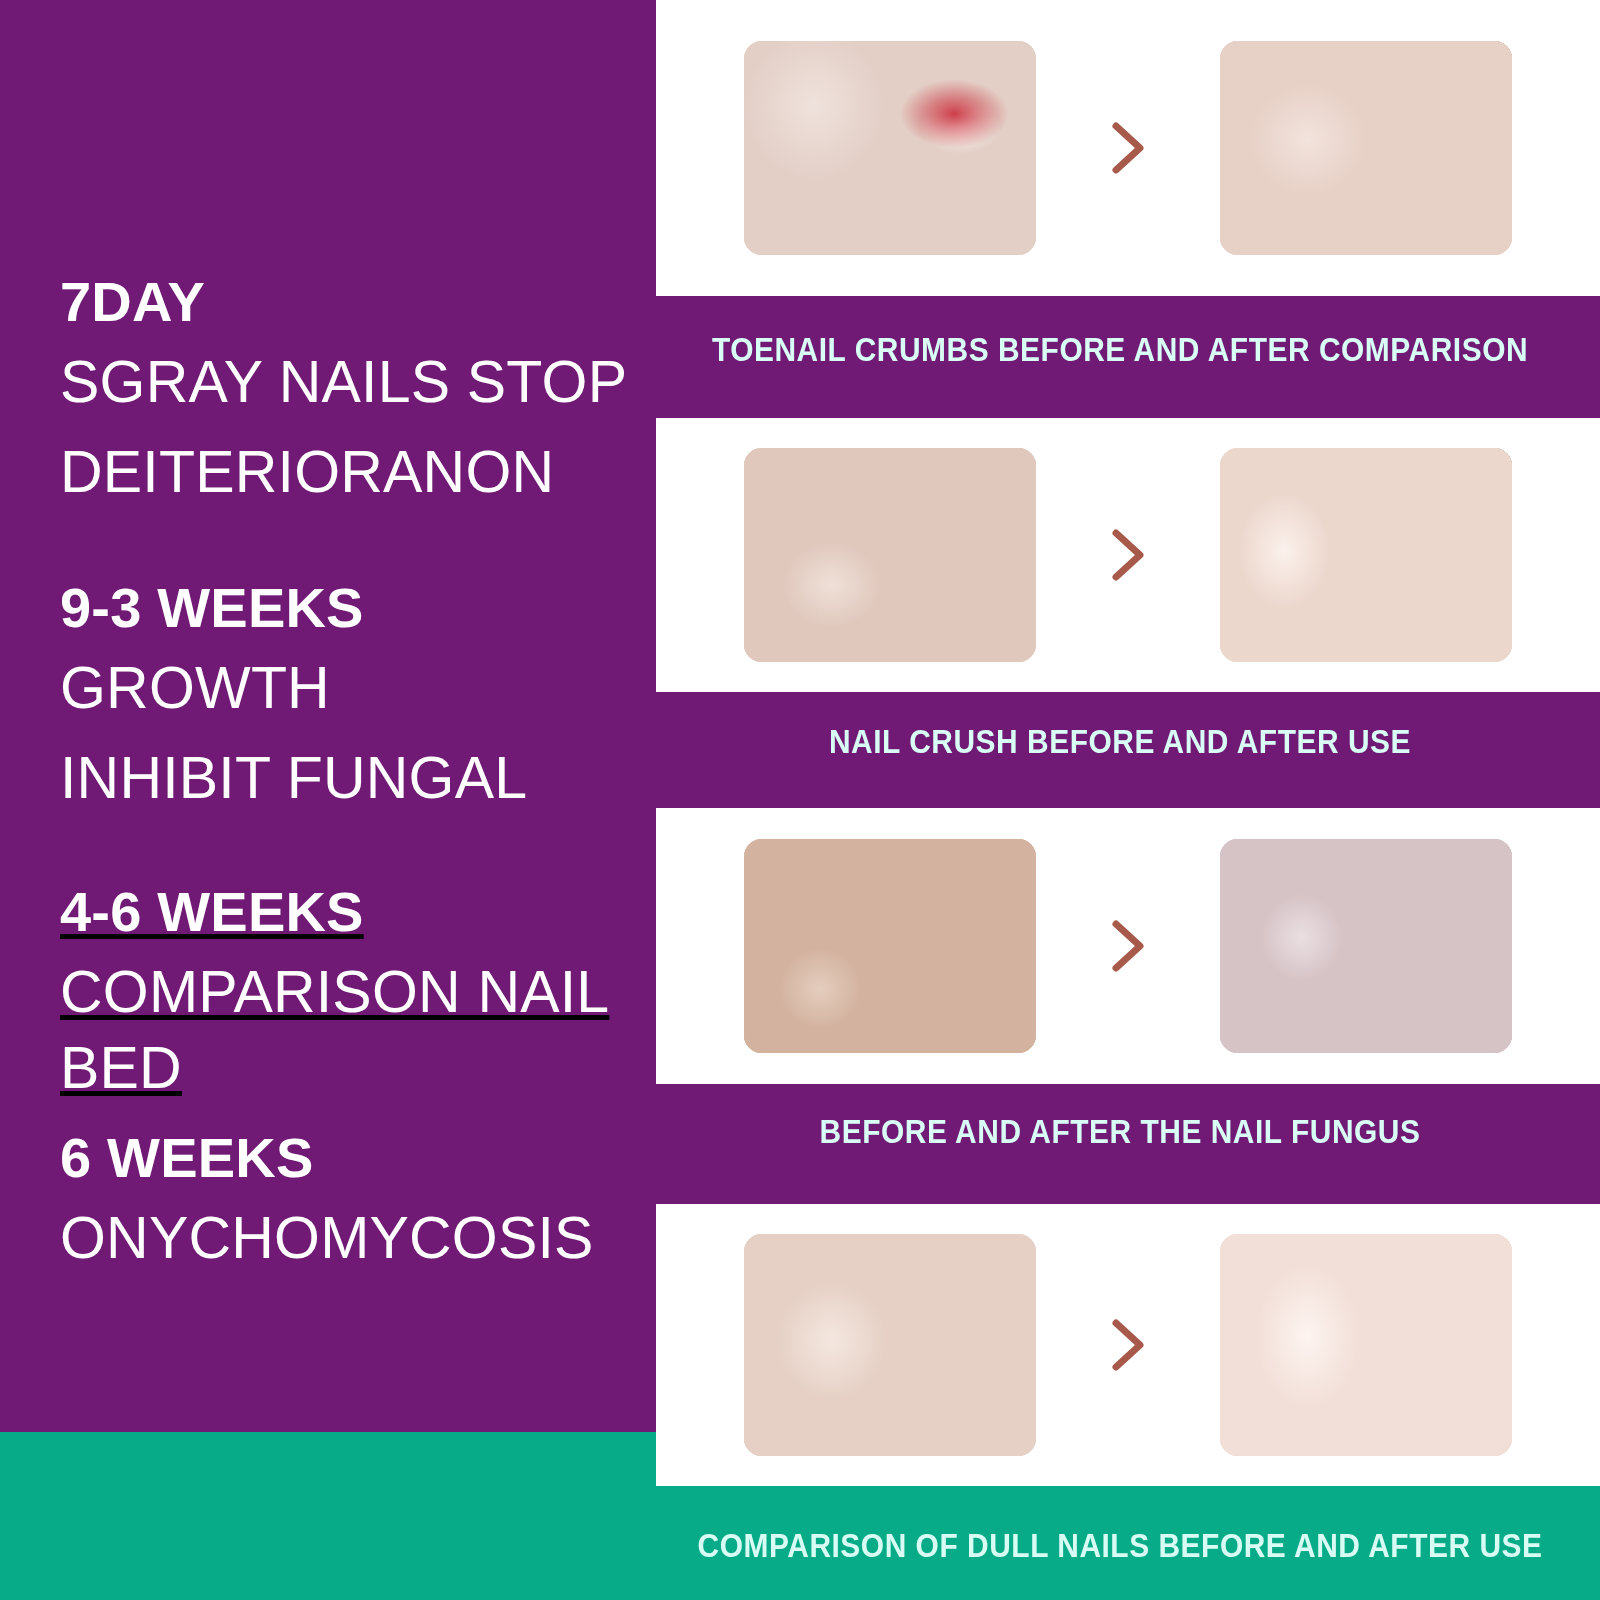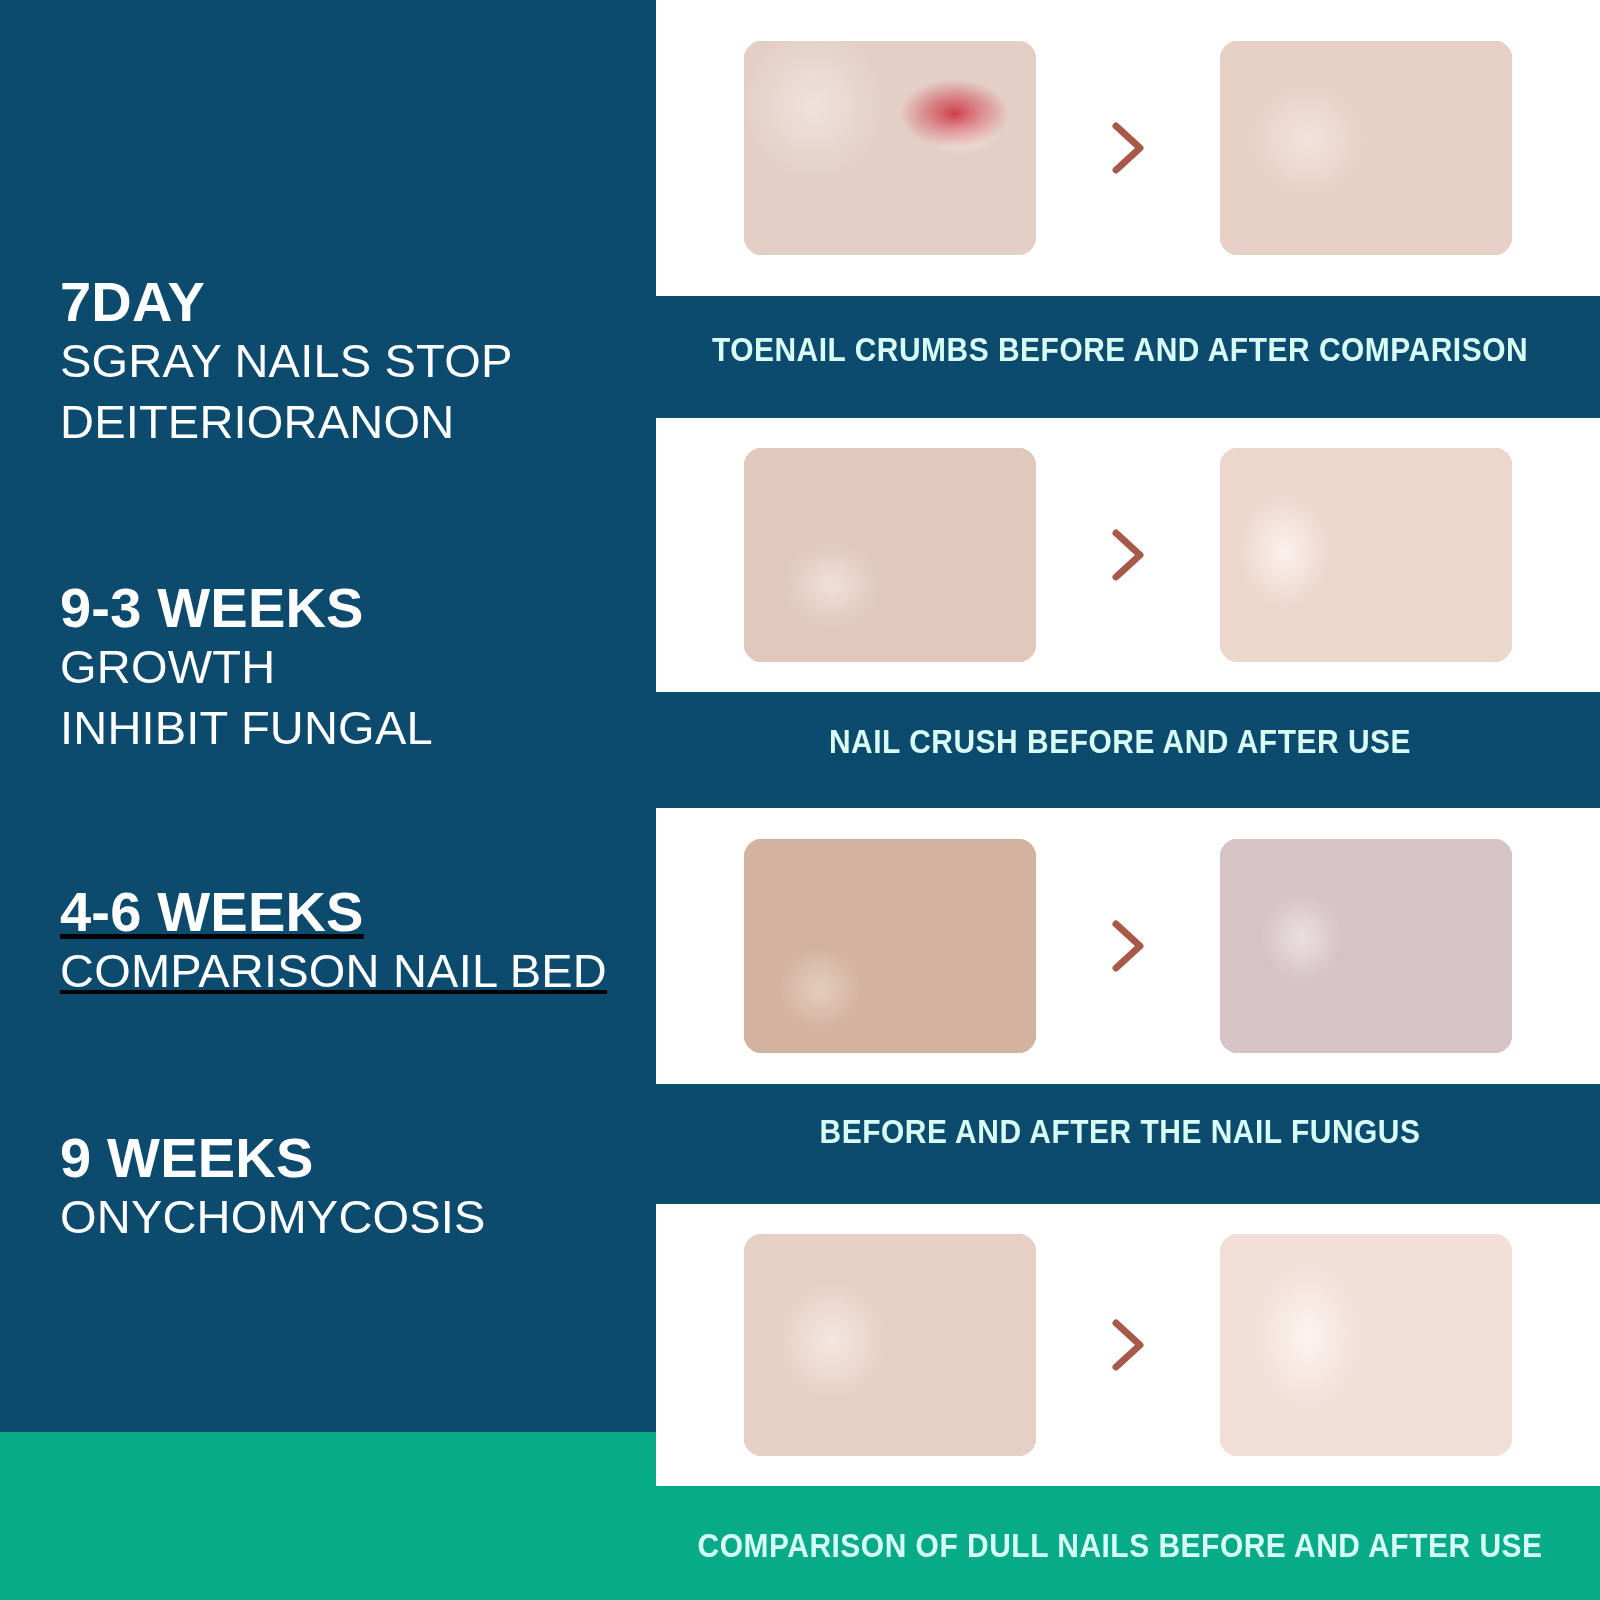--- a/index.html
+++ b/index.html
@@ -14,7 +14,7 @@
   #page {
     position:relative;
     width:1600px; height:1432px;
-    background:#0c4a6e;
+    background:#701a75;
   }
 
   

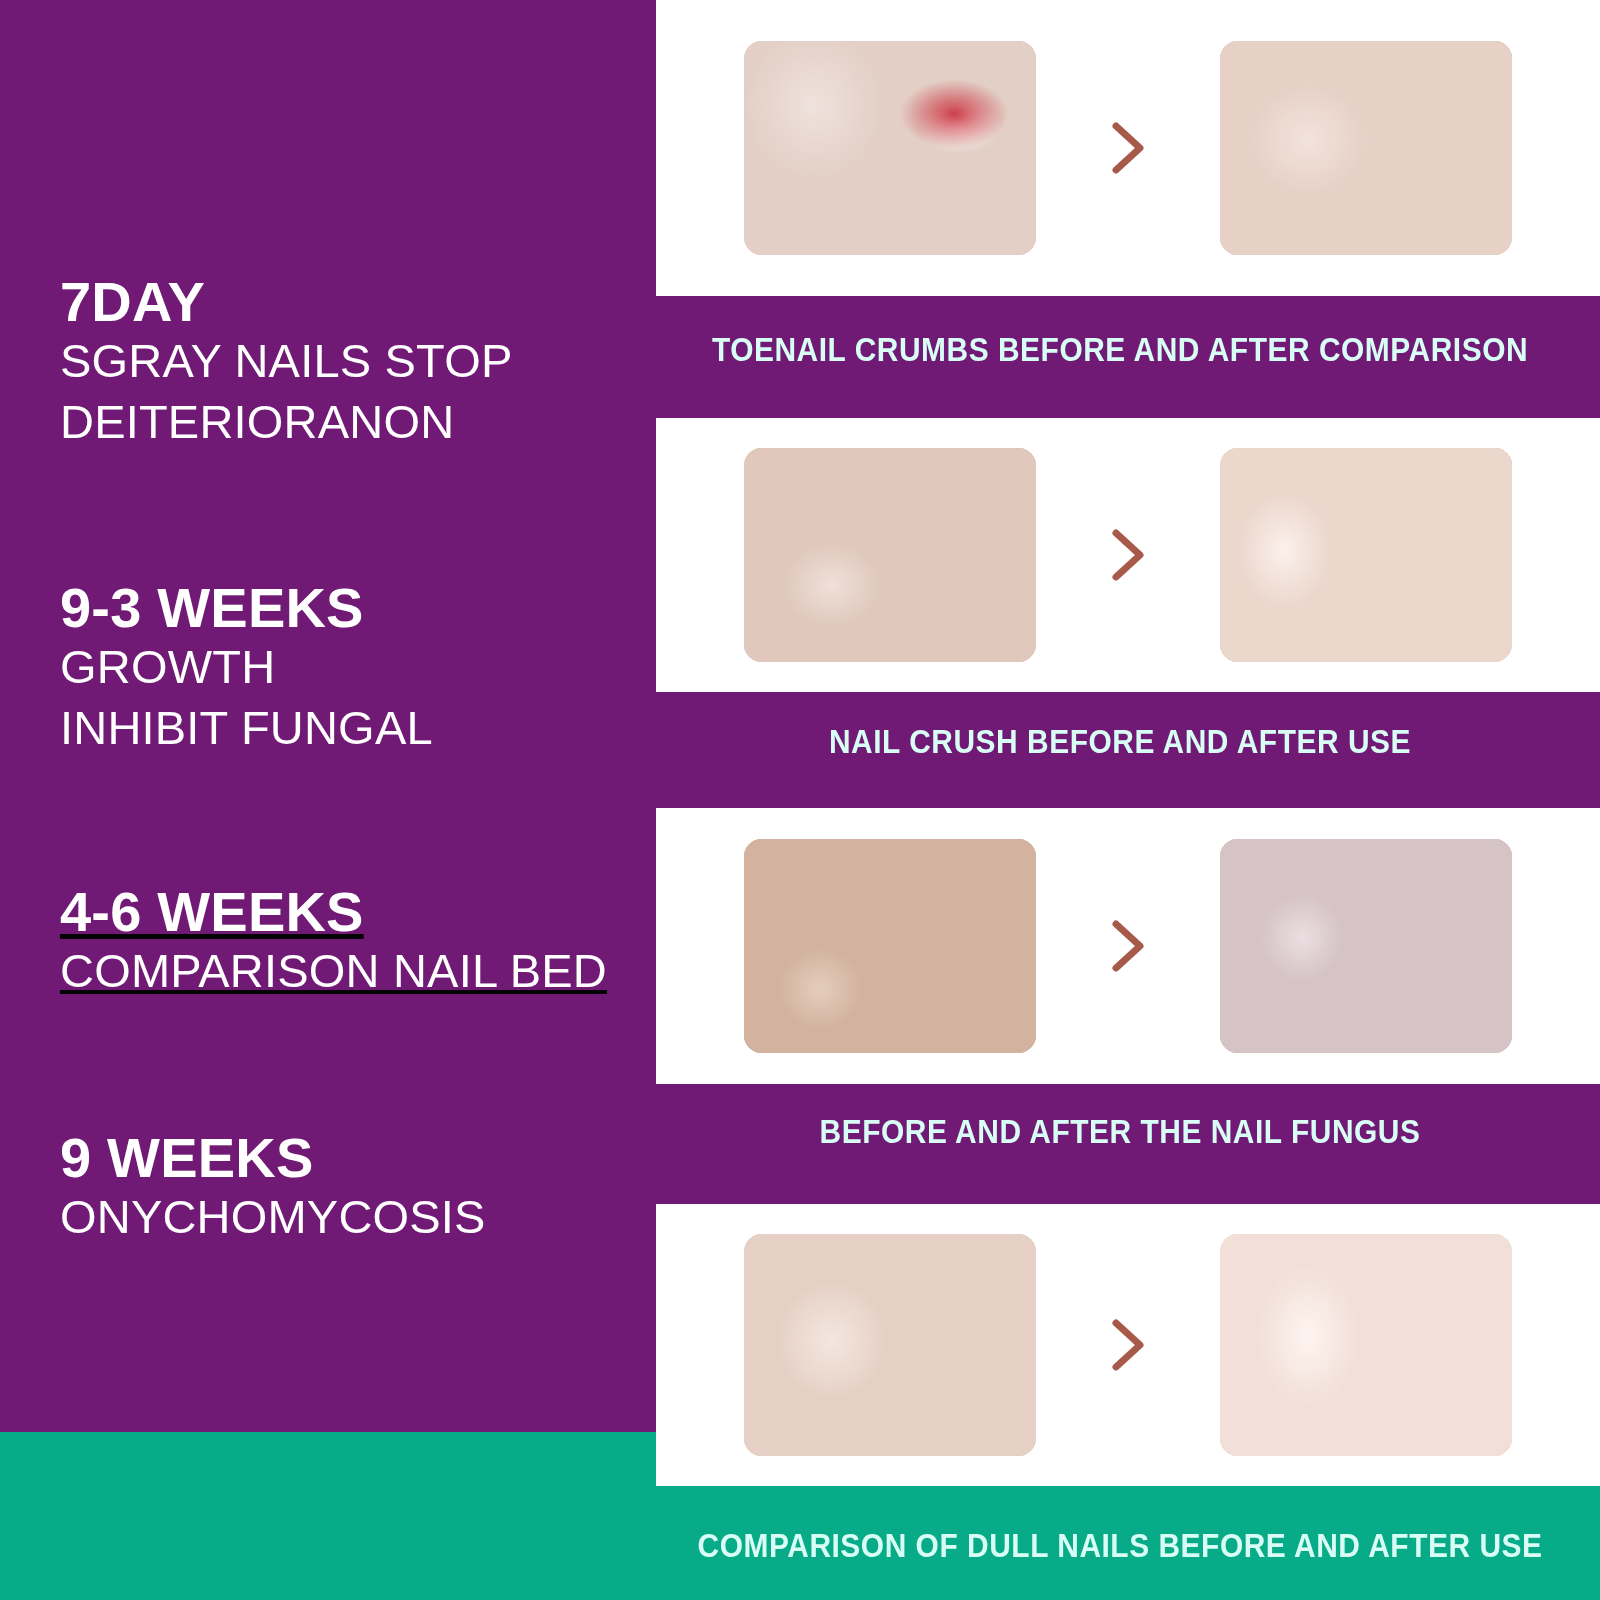--- a/index.html
+++ b/index.html
@@ -42,11 +42,12 @@
     white-space:nowrap;
   }
   .tl-desc {
-    font-size:47px;
+    font-size:59px;
     font-weight:400;
     color:#ffffff;
     line-height:1.28;
     letter-spacing:0.2px;
+    margin-top:14px;
   }
 
   

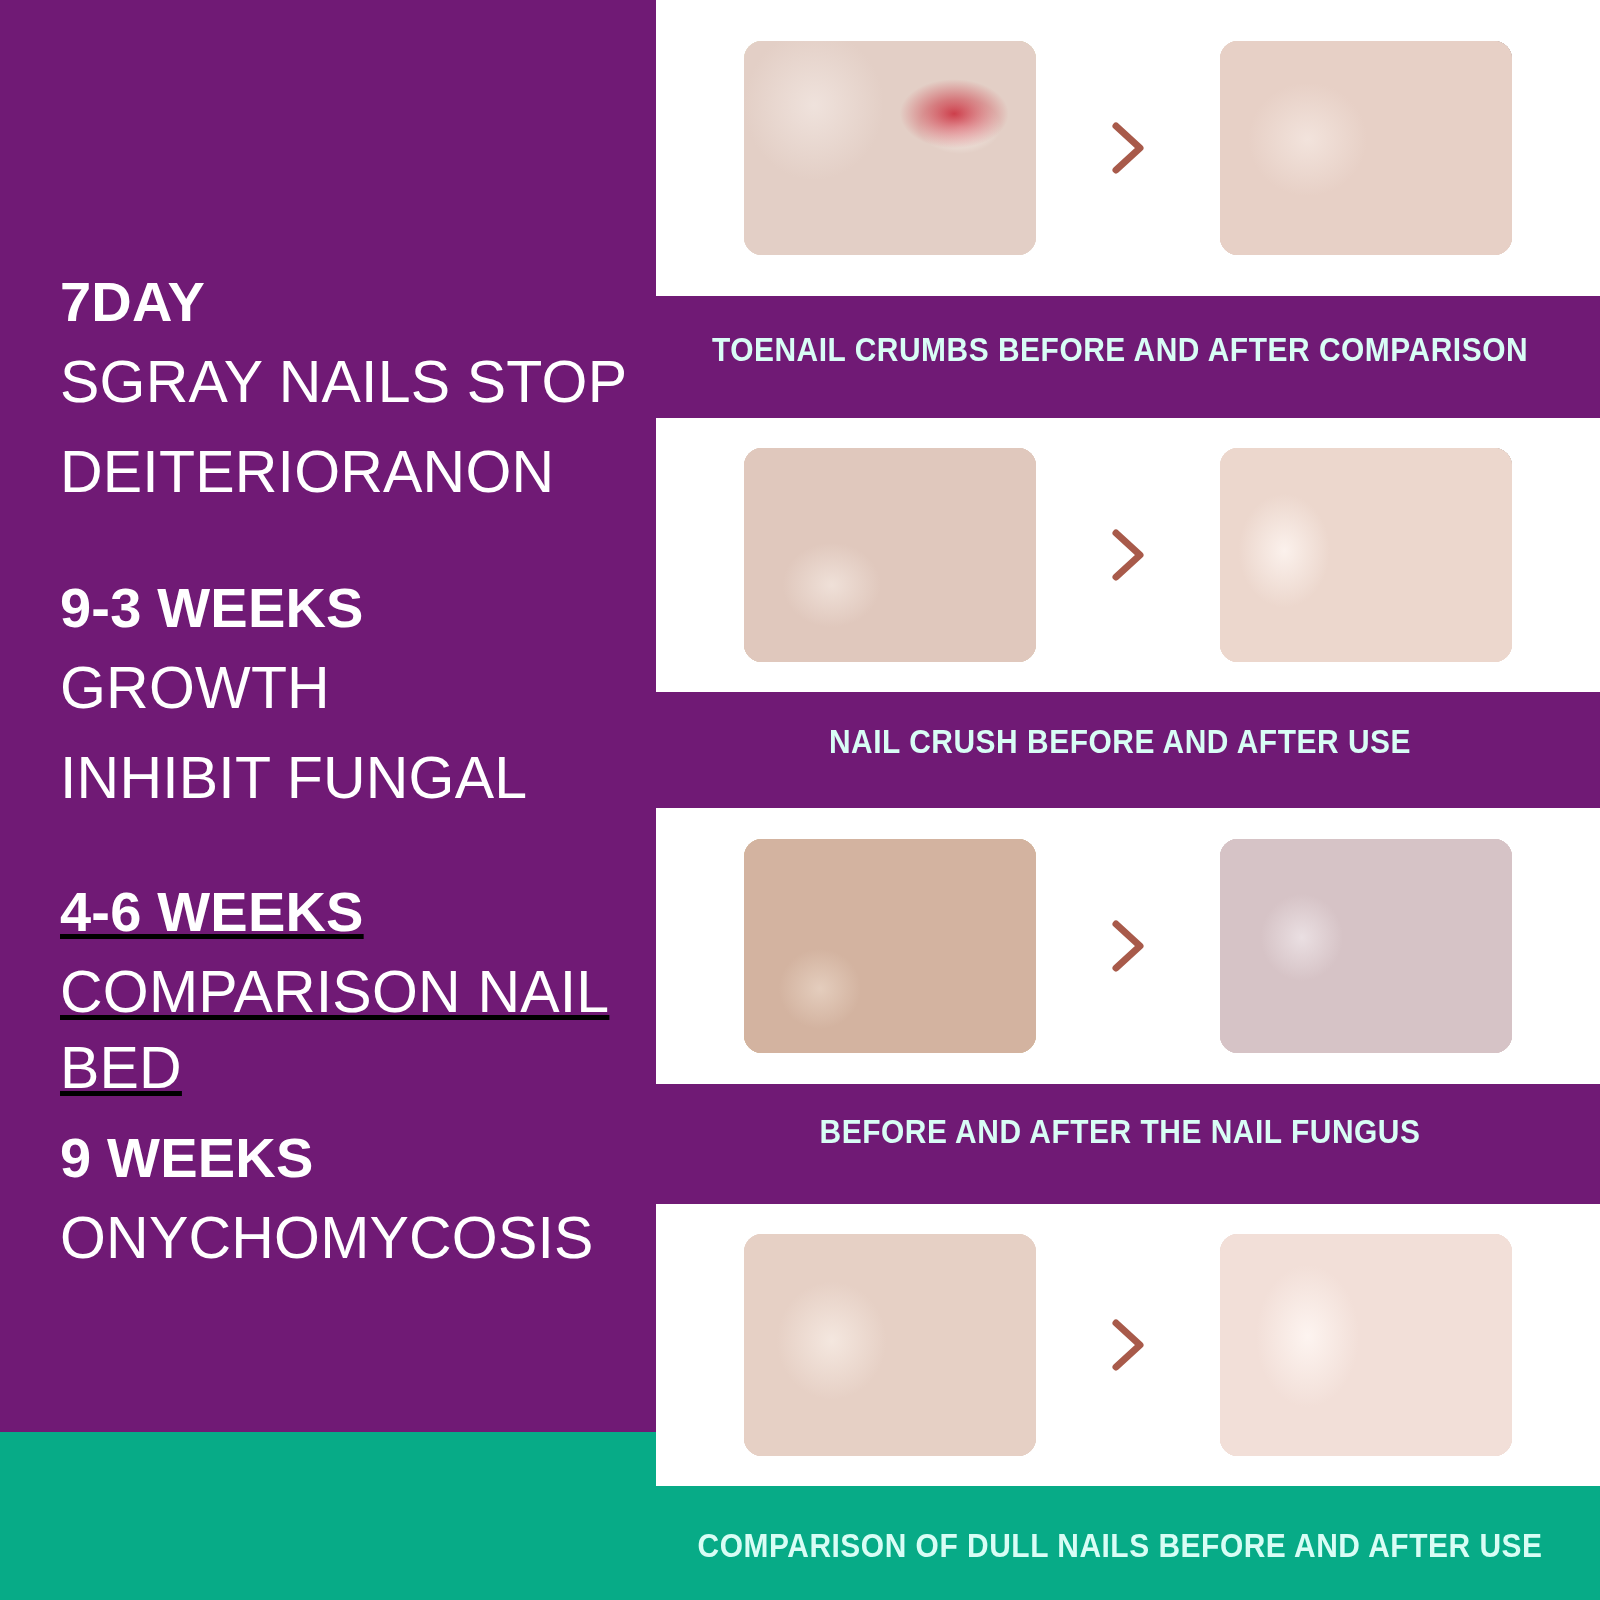--- a/index.html
+++ b/index.html
@@ -202,7 +202,7 @@
     </div>
 
     <div class="tl-block b3">
-      <div class="tl-dur">9 WEEKS</div>
+      <div class="tl-dur">6 WEEKS</div>
       <div class="tl-desc">ONYCHOMYCOSIS</div>
     </div>
 

